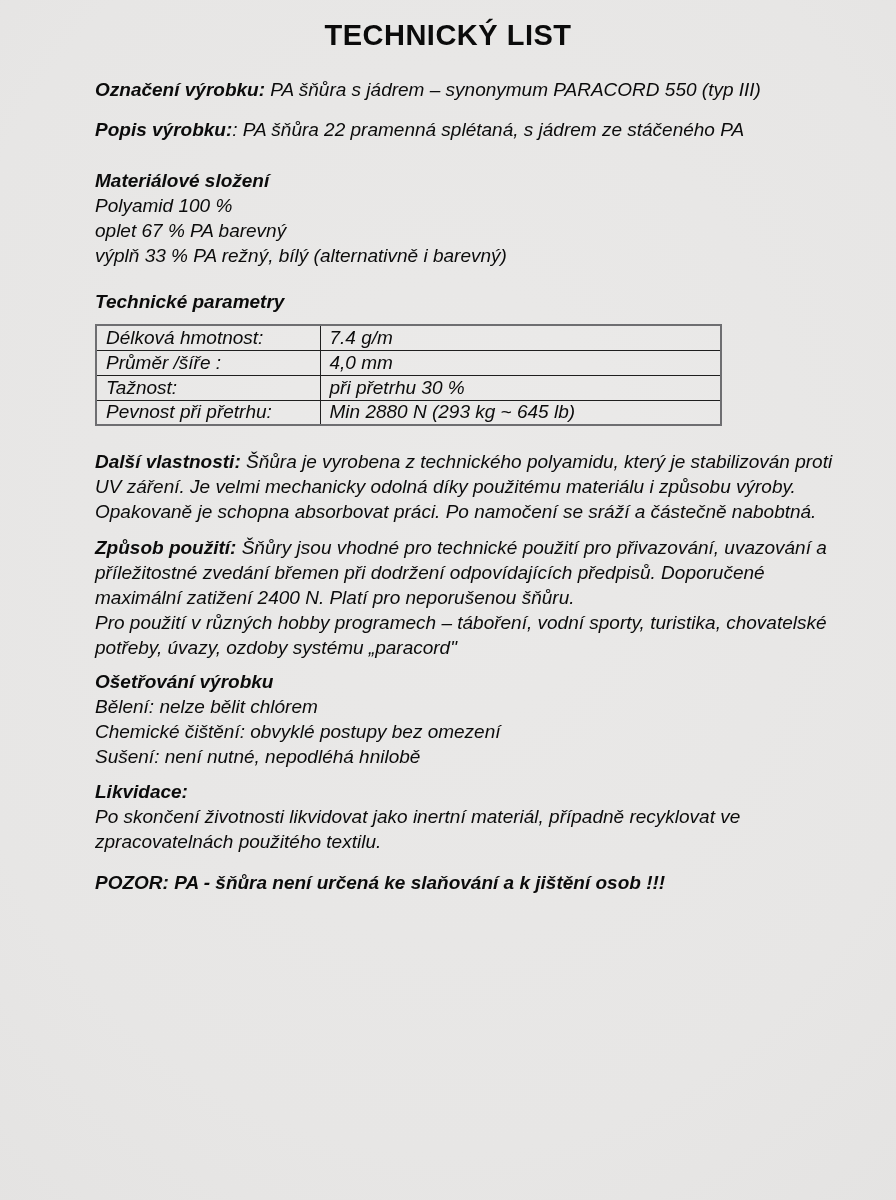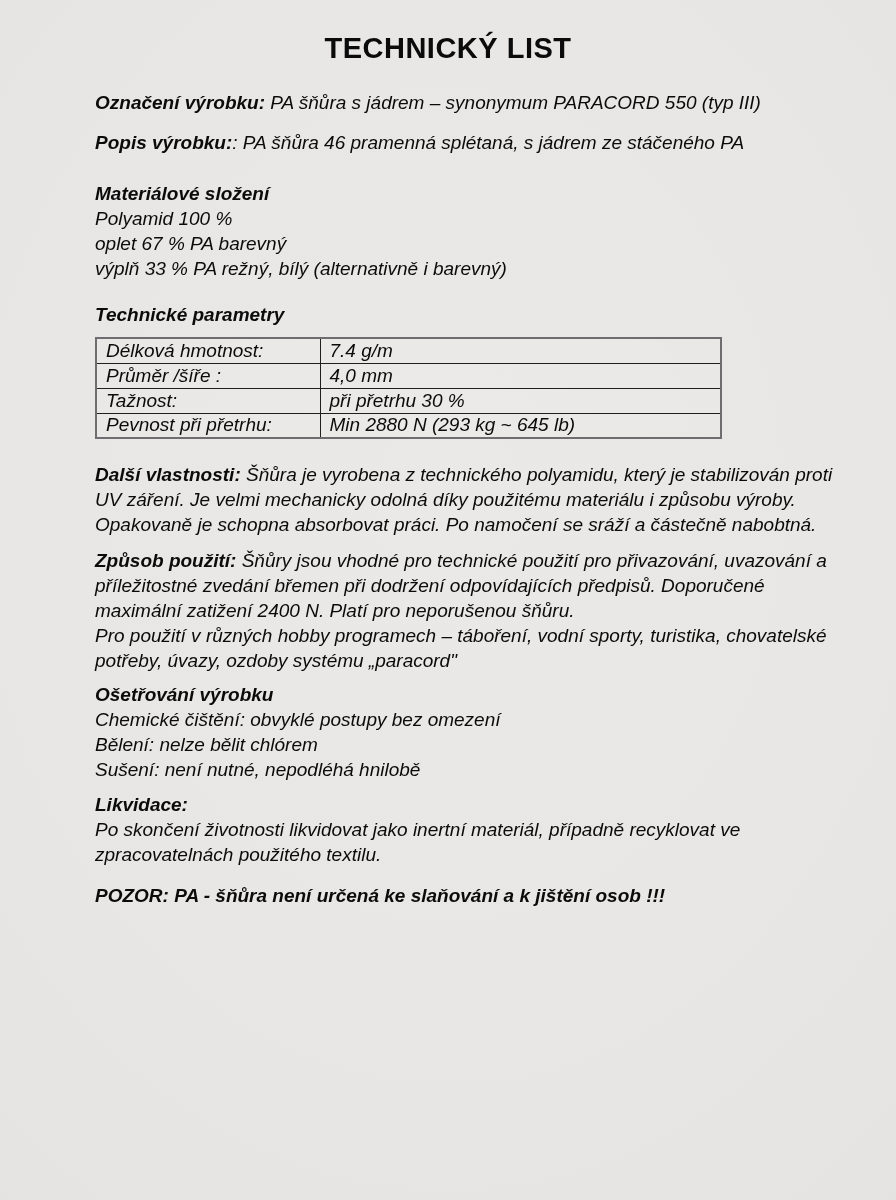--- a/index.html
+++ b/index.html
@@ -25,7 +25,7 @@
     gap:16px;
   }
   .doc-title{
-    margin-top:31px;
+    margin-top:18px;
     text-align:center;
     font-size:29px;
     line-height:34px;

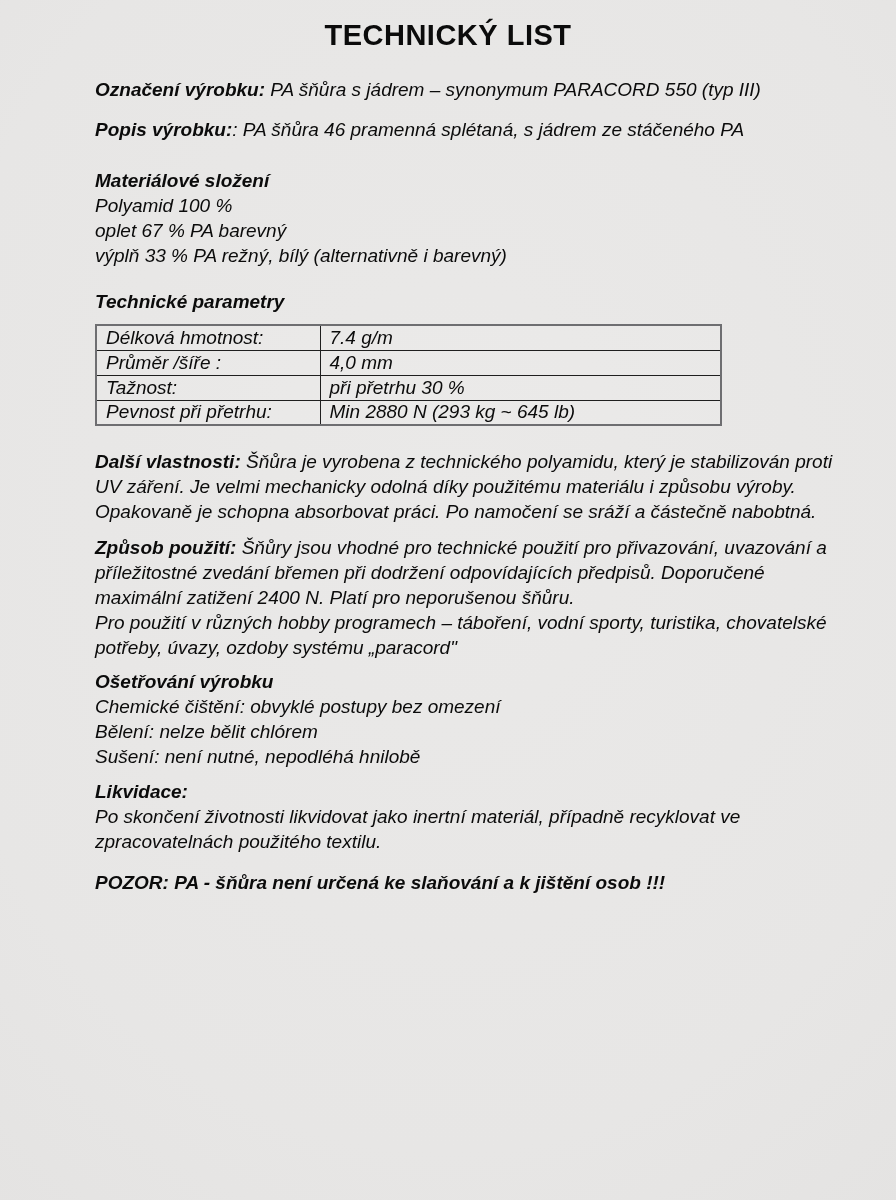--- a/index.html
+++ b/index.html
@@ -82,7 +82,7 @@
 
     <p class="para p-oznaceni"><b>Označení výrobku:</b><span> PA šňůra s jádrem – synonymum PARACORD 550 (typ III)</span></p>
 
-    <p class="para p-popis"><b>Popis výrobku:</b><span>: PA šňůra 46 pramenná splétaná, s jádrem ze stáčeného PA</span></p>
+    <p class="para p-popis"><b>Popis výrobku:</b><span>: PA šňůra 22 pramenná splétaná, s jádrem ze stáčeného PA</span></p>
 
     <div class="sec-heading h-material">Materiálové složení</div>
     <div class="sec-line">Polyamid 100 %</div>

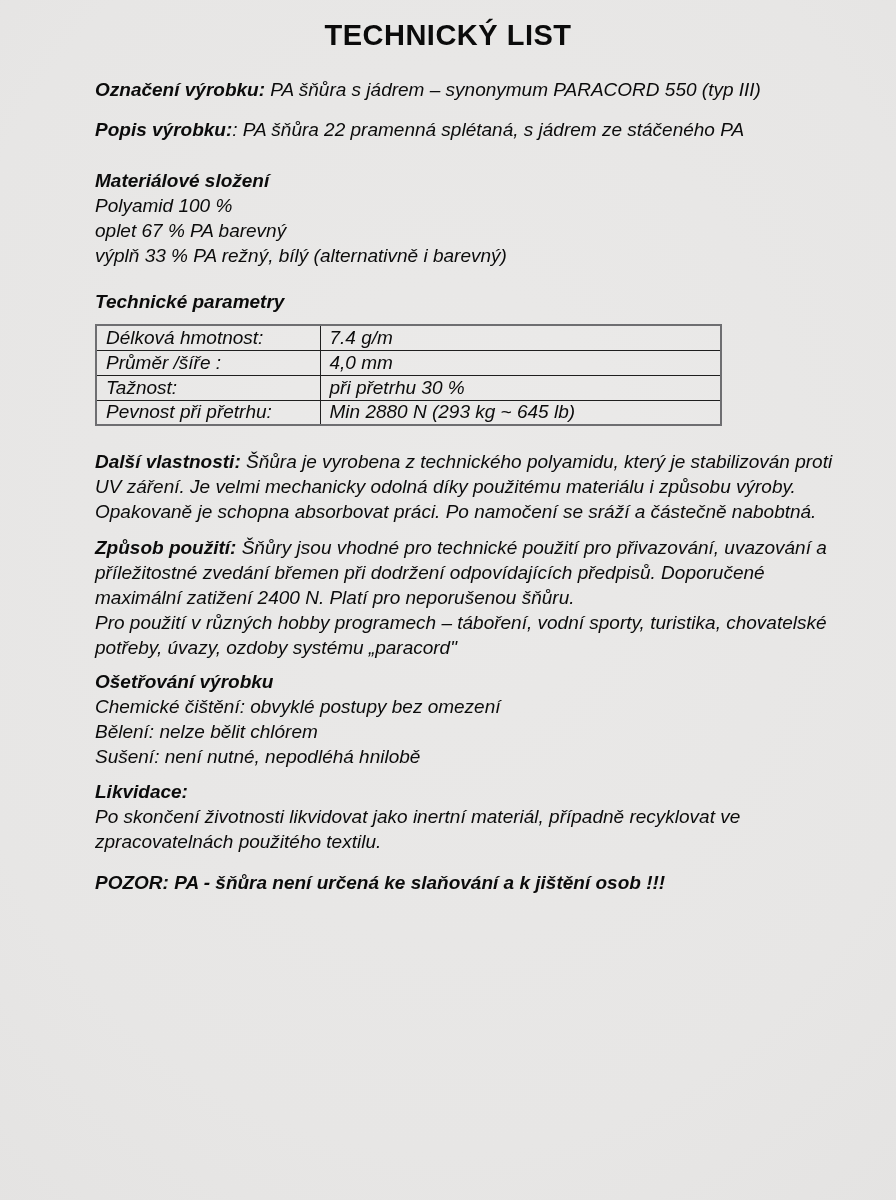--- a/index.html
+++ b/index.html
@@ -117,8 +117,8 @@
     <p class="para p-zpusob"><span><b>Způsob použití:</b><span> Šňůry jsou vhodné pro technické použití pro přivazování, uvazování a příležitostné zvedání břemen při dodržení odpovídajících předpisů. Doporučené maximální zatižení 2400 N. Platí pro neporušenou šňůru.</span></span><span class="block">Pro použití v různých hobby programech – táboření, vodní sporty, turistika, chovatelské potřeby, úvazy, ozdoby systému „paracord"</span></p>
 
     <div class="sec-heading h-osetrovani">Ošetřování výrobku</div>
+    <div class="sec-line">Bělení: nelze bělit chlórem</div>
     <div class="sec-line">Chemické čištění: obvyklé postupy bez omezení</div>
-    <div class="sec-line">Bělení: nelze bělit chlórem</div>
     <div class="sec-line">Sušení: není nutné, nepodléhá hnilobě</div>
 
     <div class="sec-heading h-likvidace">Likvidace:</div>

